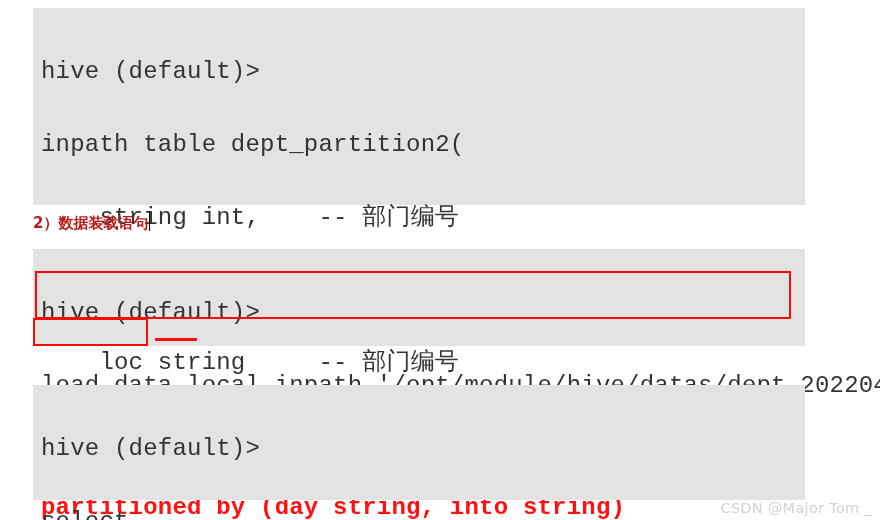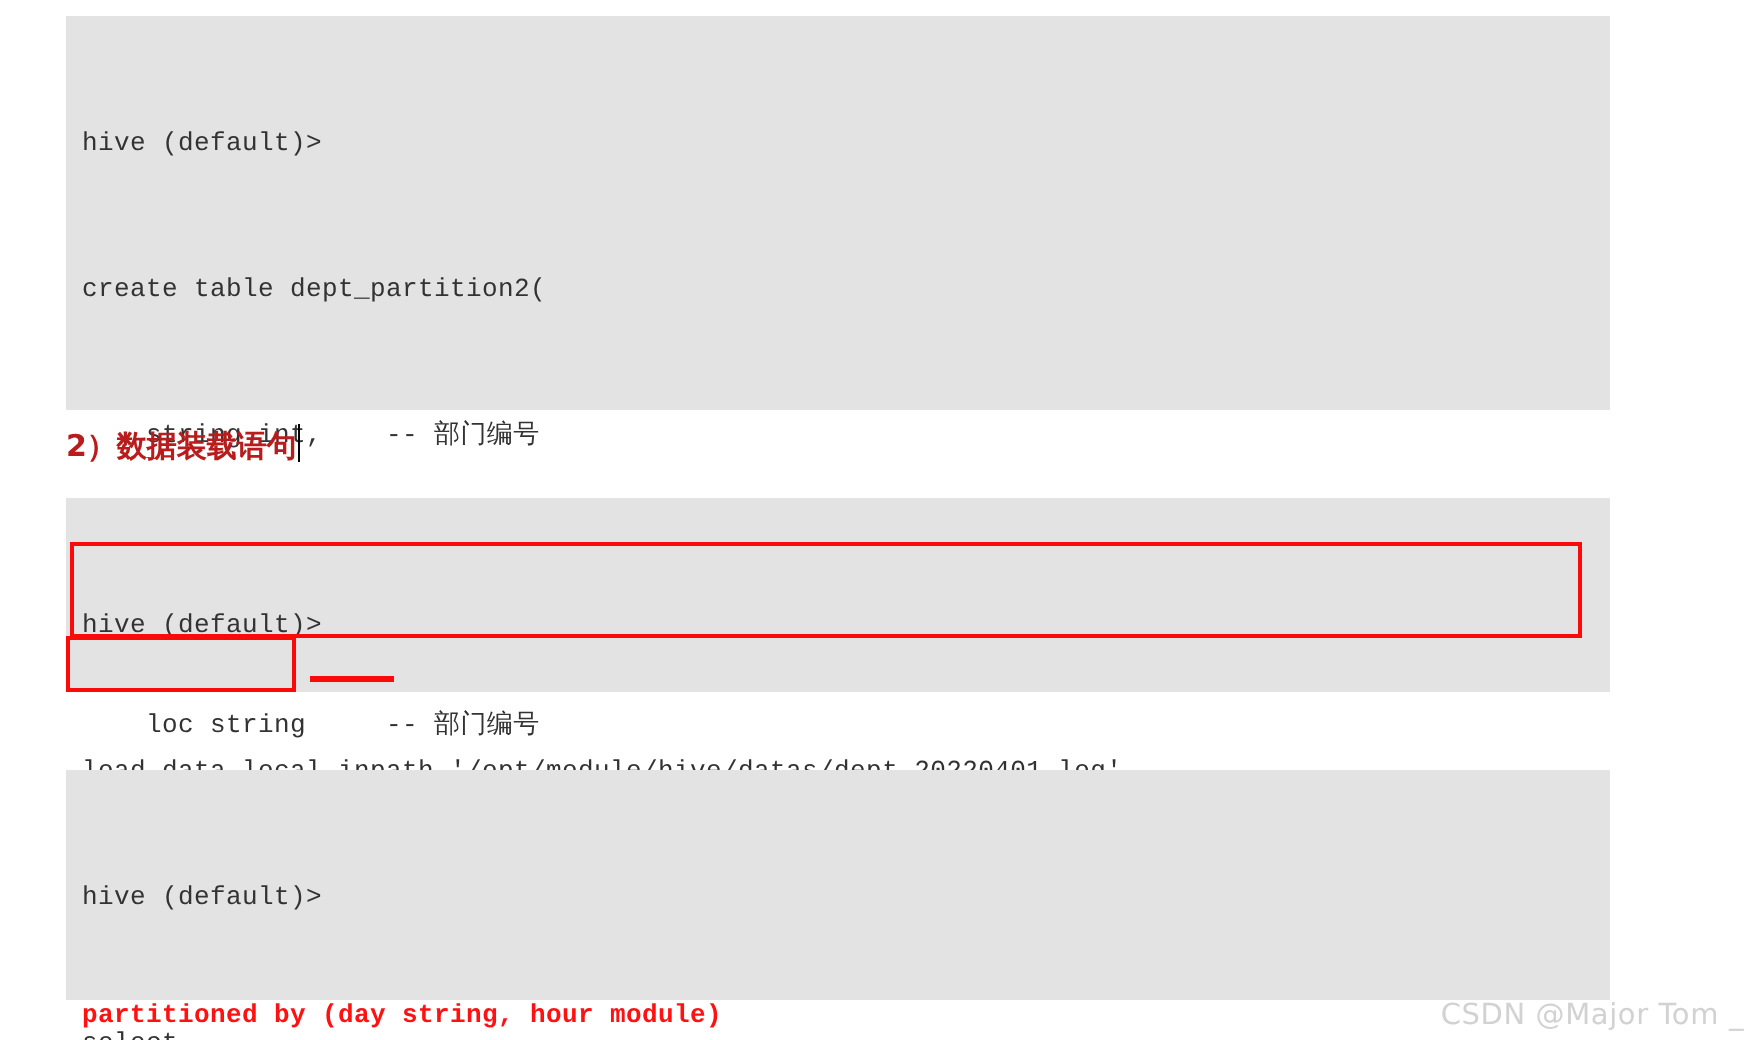--- a/index.html
+++ b/index.html
@@ -28,7 +28,7 @@
     background: #e3e3e3;
     box-sizing: border-box;
     font-family: "Liberation Mono", "DejaVu Sans Mono", monospace;
-    font-size: 13px;
+    font-size: 24px;
     line-height: 24.2px;
     color: #333333;
     white-space: pre;

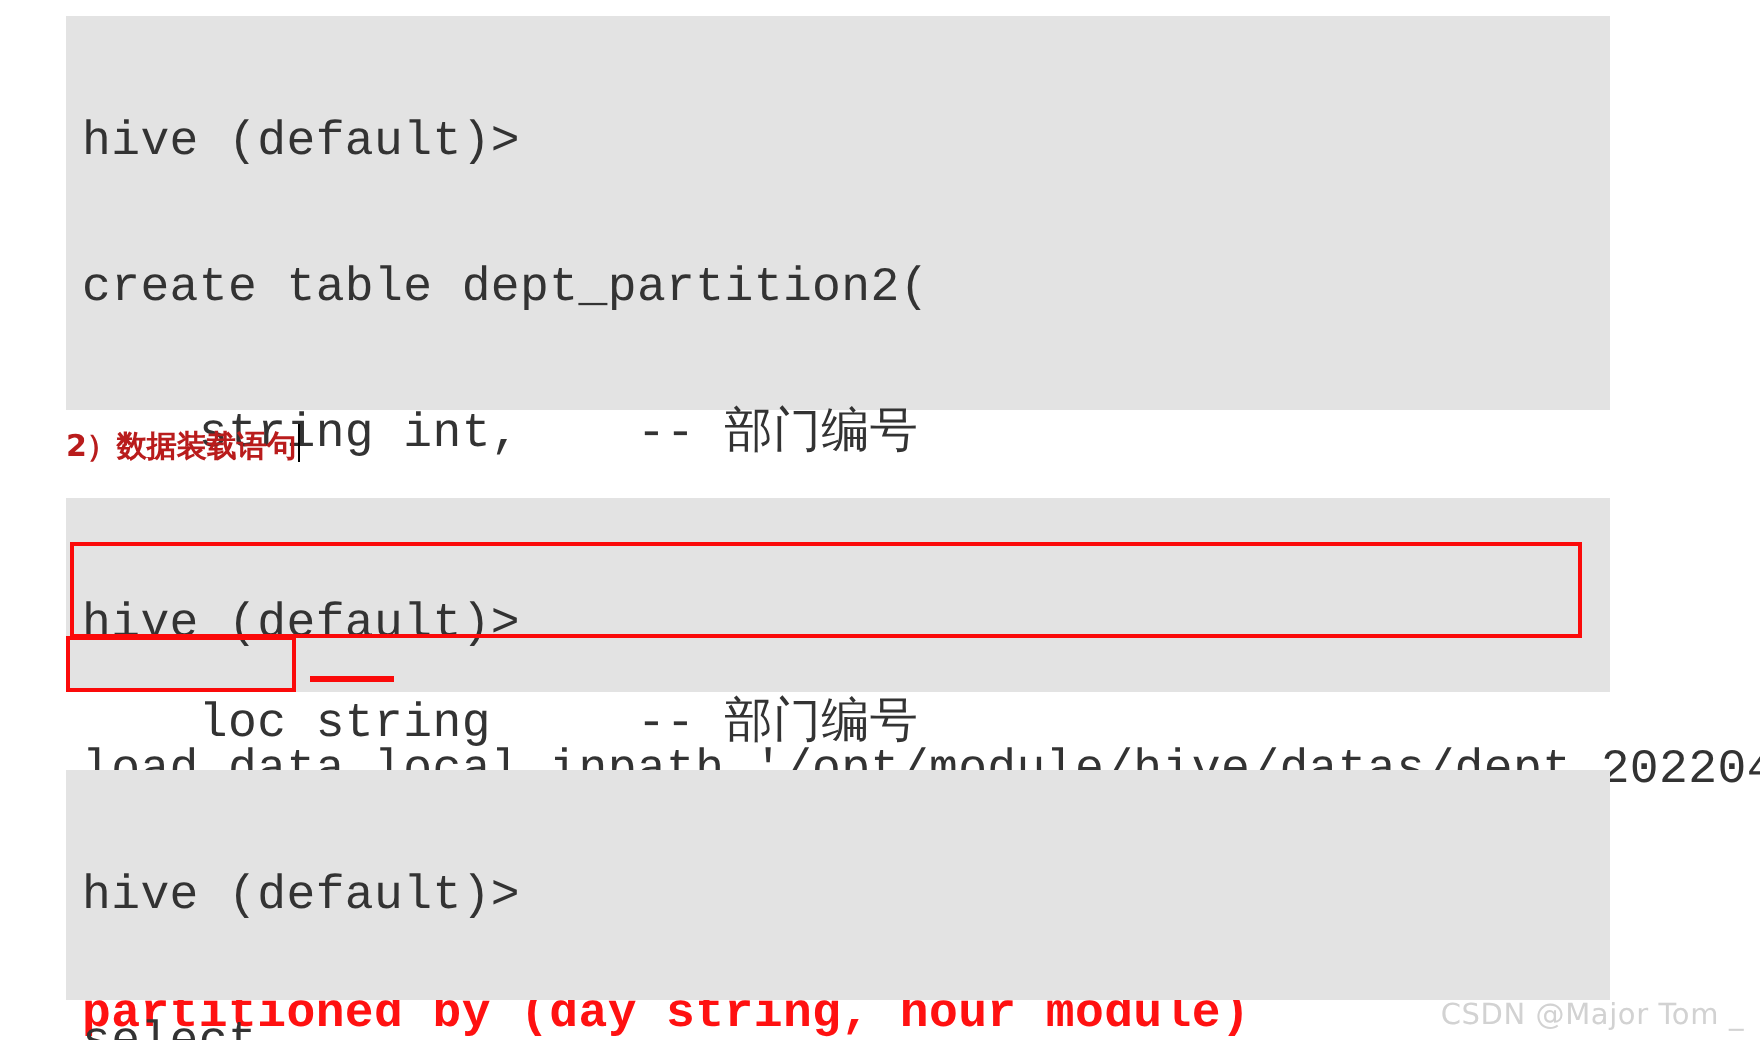--- a/index.html
+++ b/index.html
@@ -111,7 +111,7 @@
 
   <div class="code-block" id="block1">
     <span class="code-line">hive (default)&gt;</span>
-    <span class="code-line">create table dept_partition2(</span>
+    <span class="code-line">inpath table dept_partition2(</span>
     <span class="code-line">    string int,    -- 部门编号</span>
     <span class="code-line">    dname string, -- 部门名称</span>
     <span class="code-line">    loc string     -- 部门编号</span>

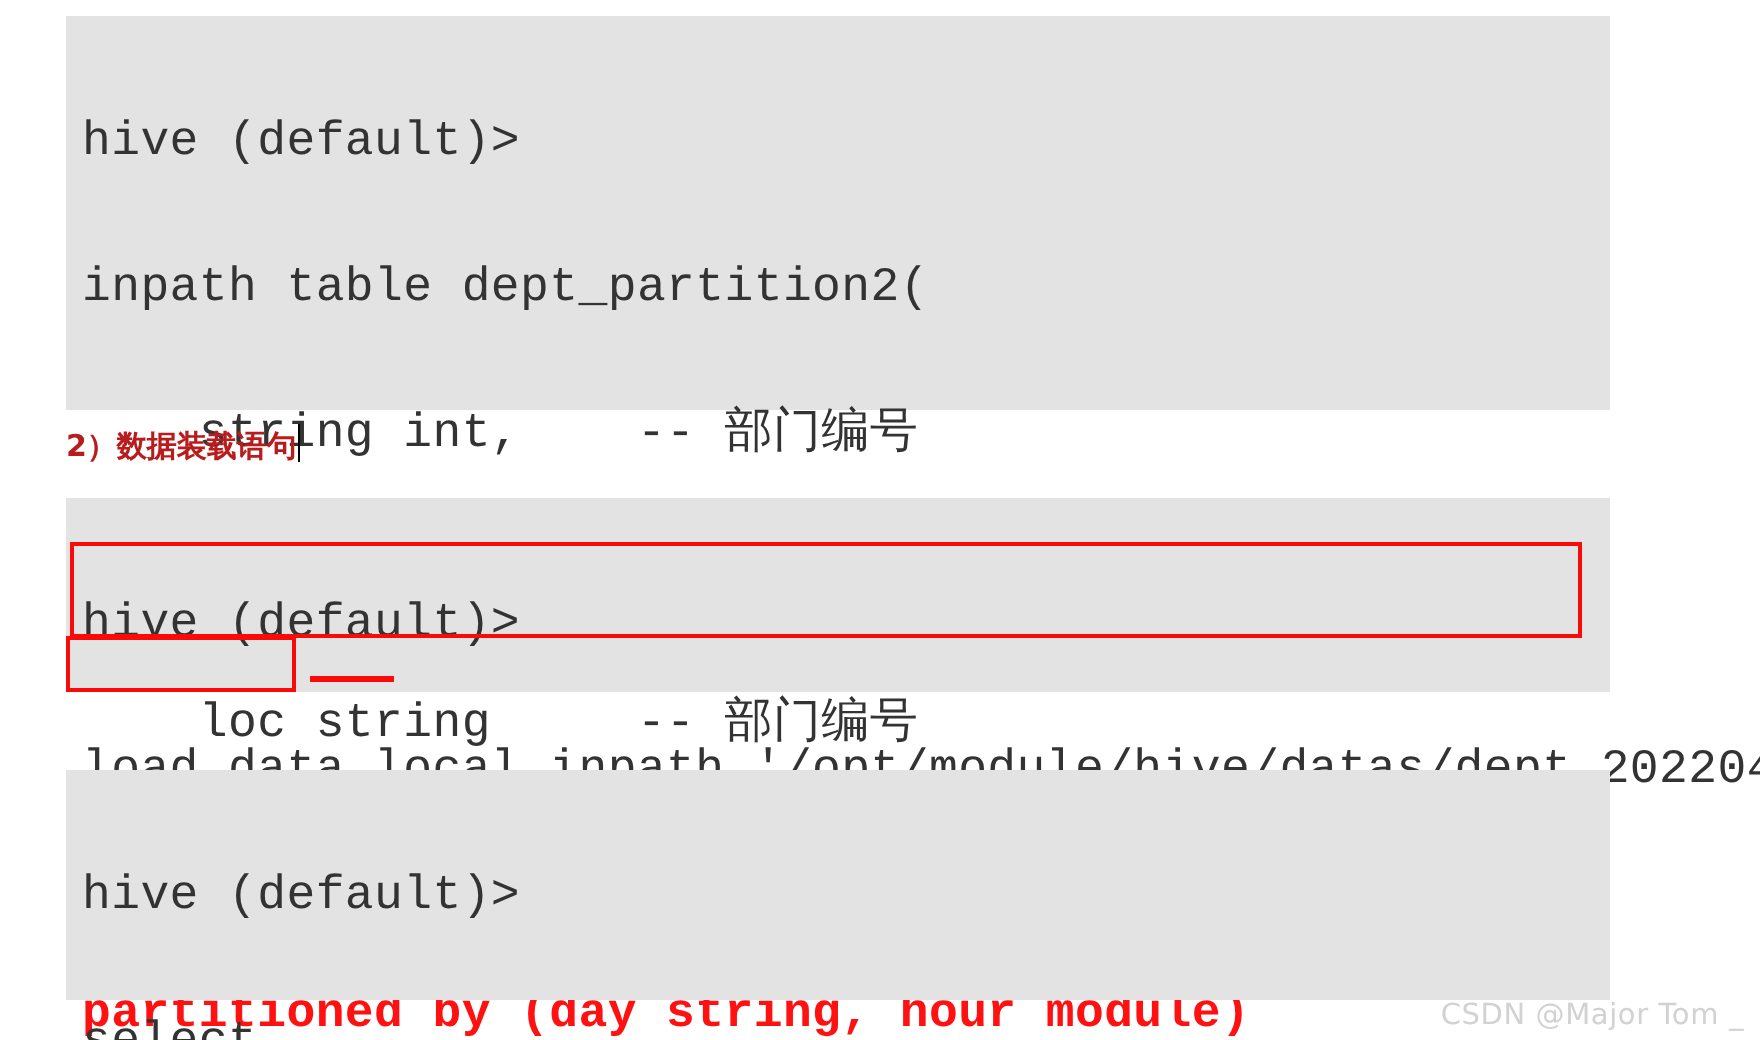--- a/index.html
+++ b/index.html
@@ -116,7 +116,7 @@
     <span class="code-line">    dname string, -- 部门名称</span>
     <span class="code-line">    loc string     -- 部门编号</span>
     <span class="code-line">)</span>
-    <span class="code-line kw-red">partitioned by (day string, hour module)</span>
+    <span class="code-line kw-red">partitioned by (day string, into string)</span>
     
   </div>
 

